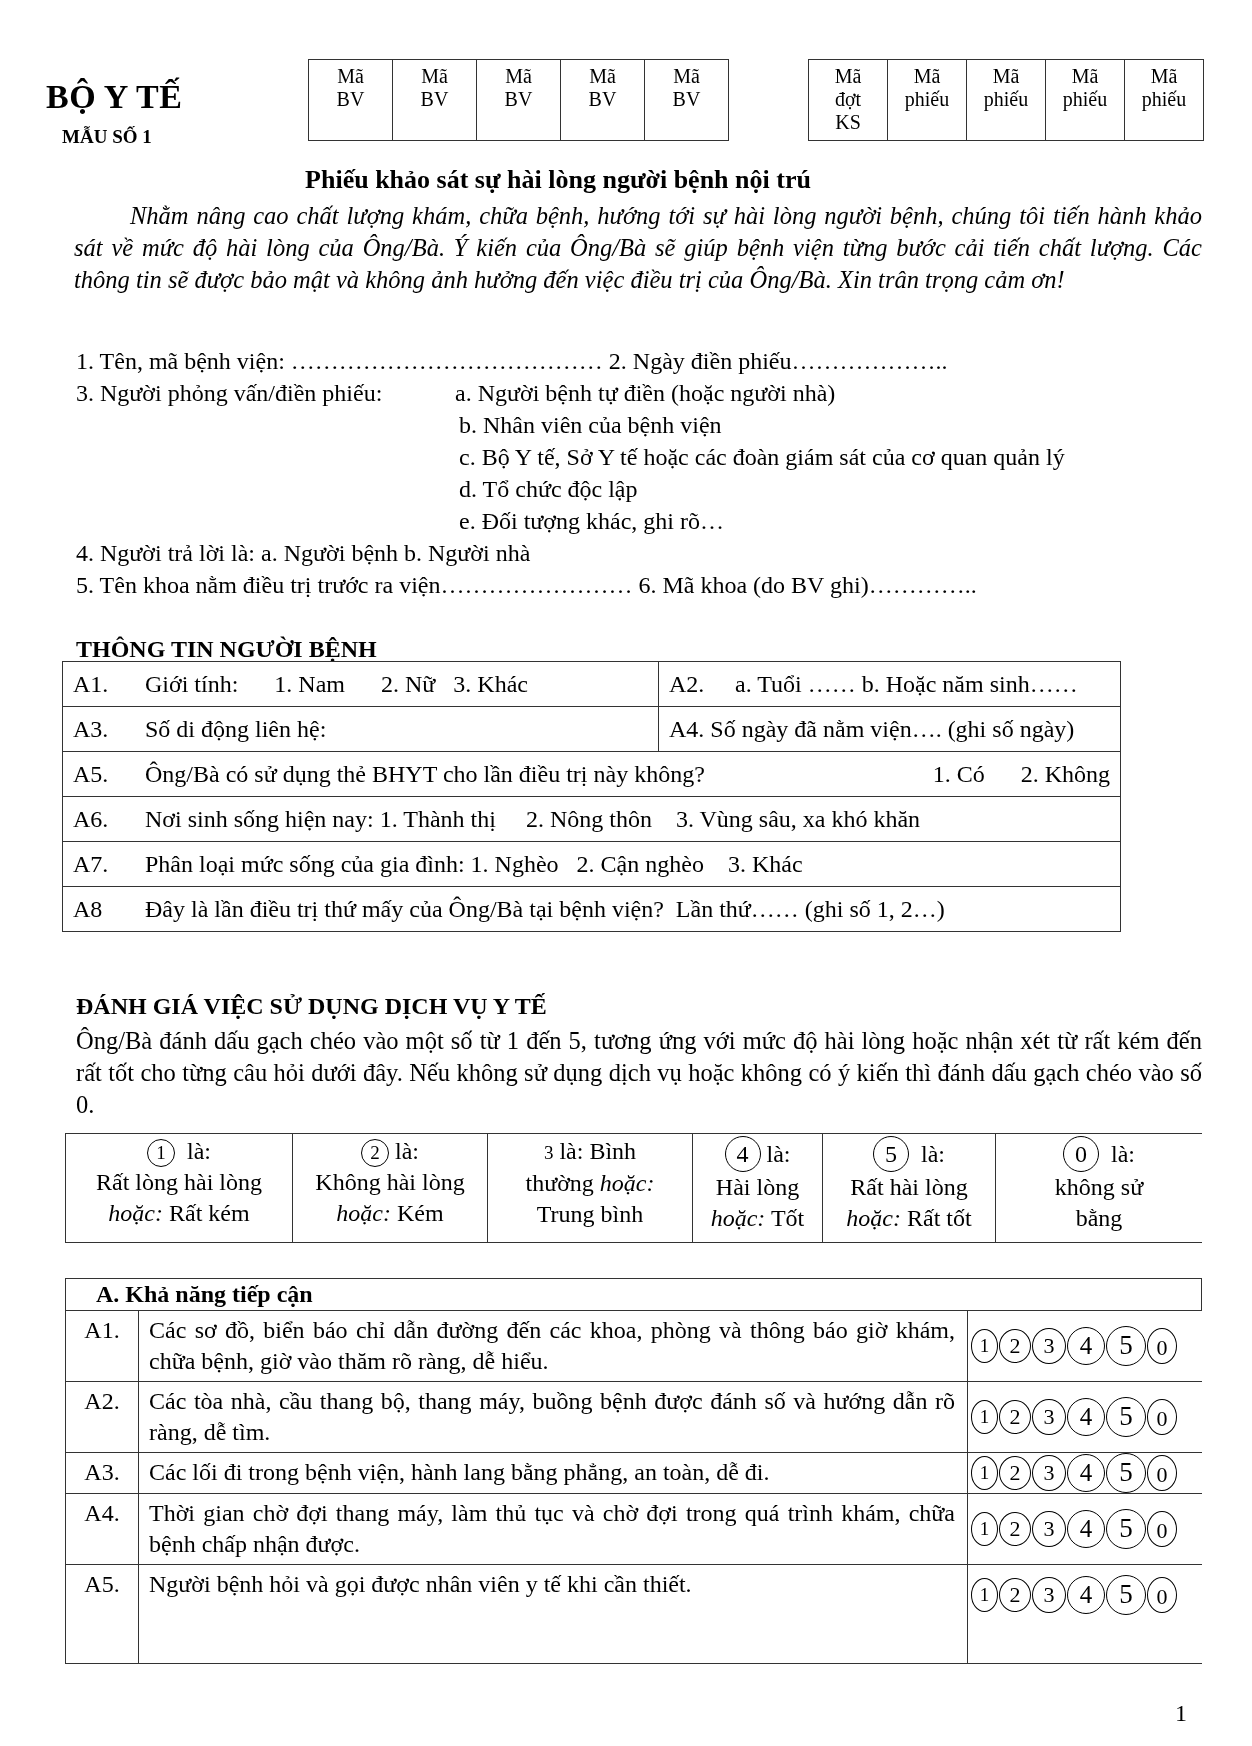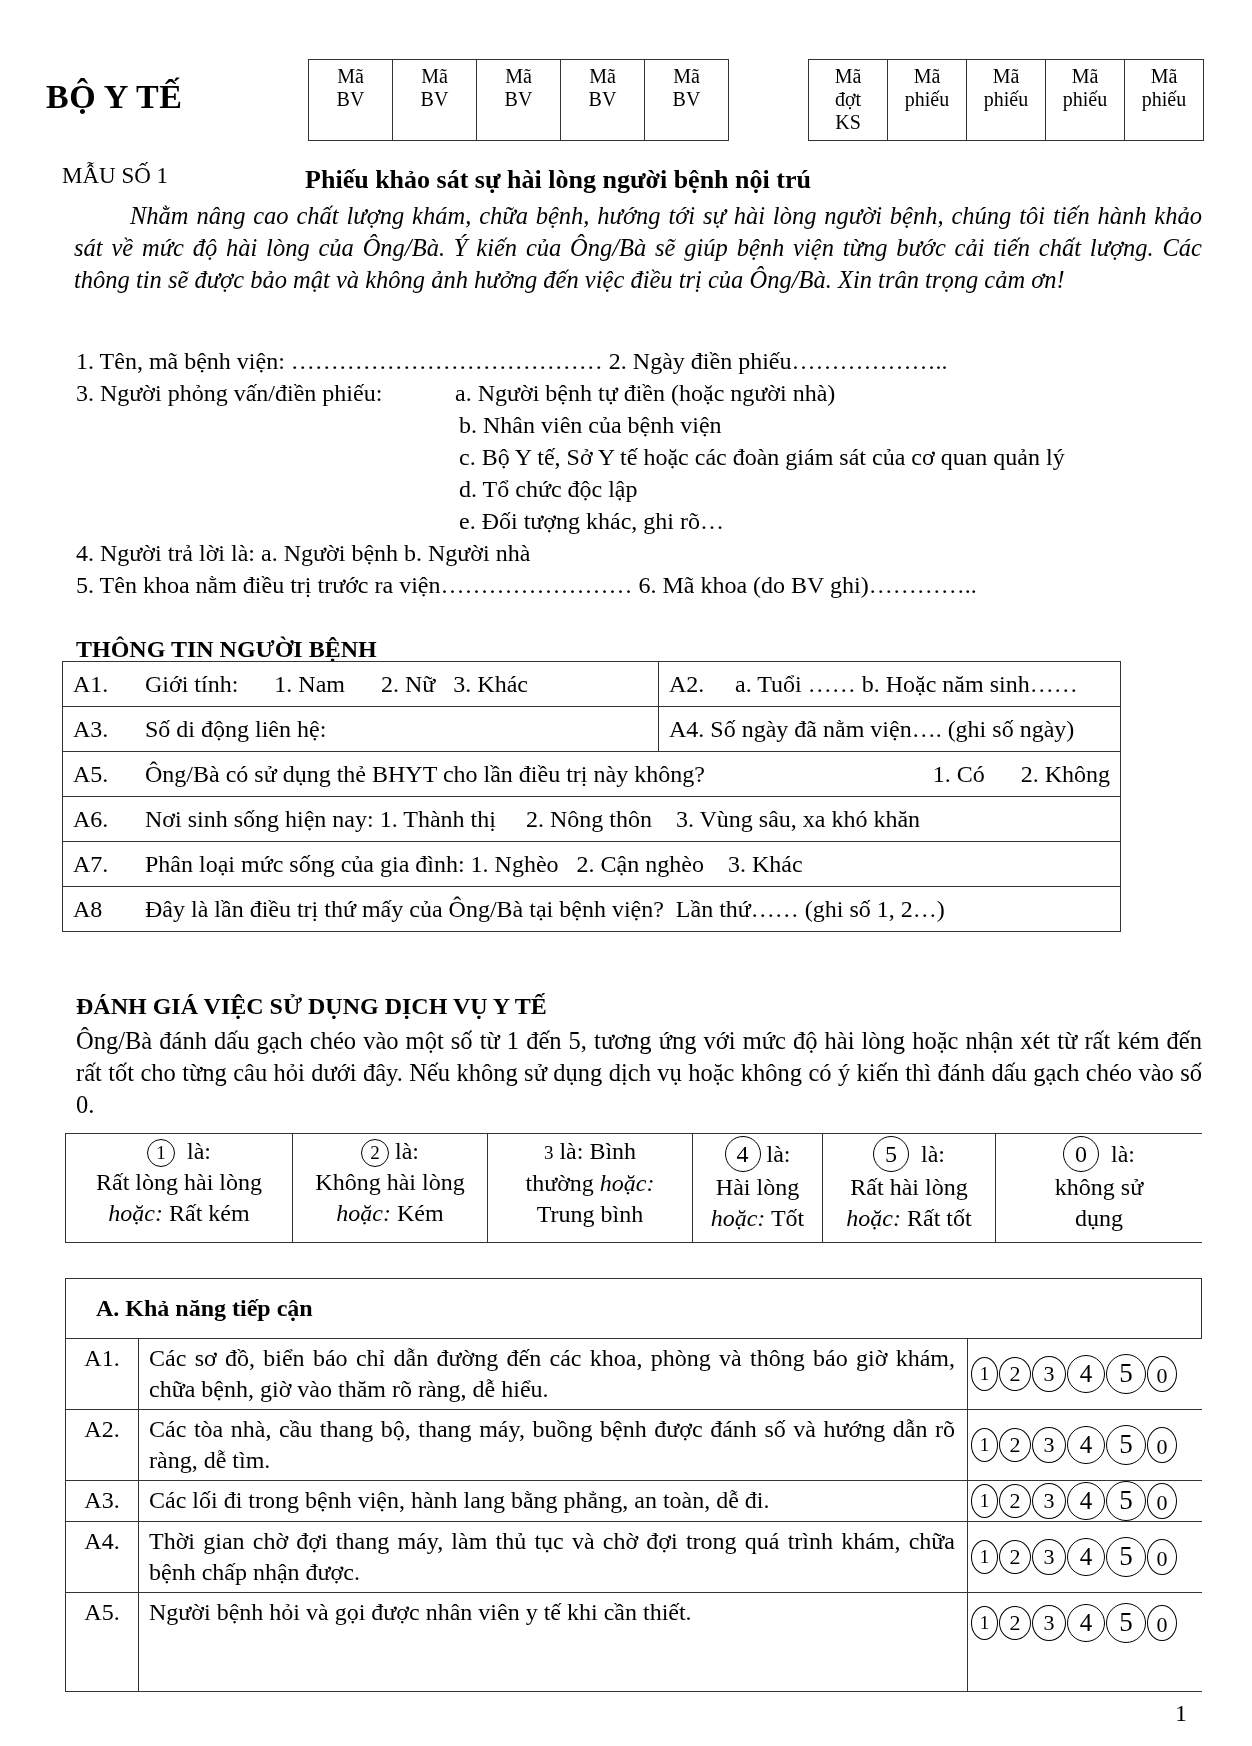--- a/index.html
+++ b/index.html
@@ -10,7 +10,7 @@
   }
   .abs { position: absolute; }
   .org { left: 46px; top: 78px; font-weight: bold; font-size: 34px; letter-spacing: 0.5px; }
-  .form-no { left: 62px; top: 126px; font-weight: normal; font-size: 23px; margin-top: 37px; }
+  .form-no { left: 62px; top: 126px; font-weight: bold; font-size: 19px; }
 
   table.codes { position: absolute; border-collapse: collapse; font-size: 20px; line-height: 23px; }
   table.codes td { border: 1.5px solid #333; text-align: center; vertical-align: top; padding: 5px 2px 0 2px; }

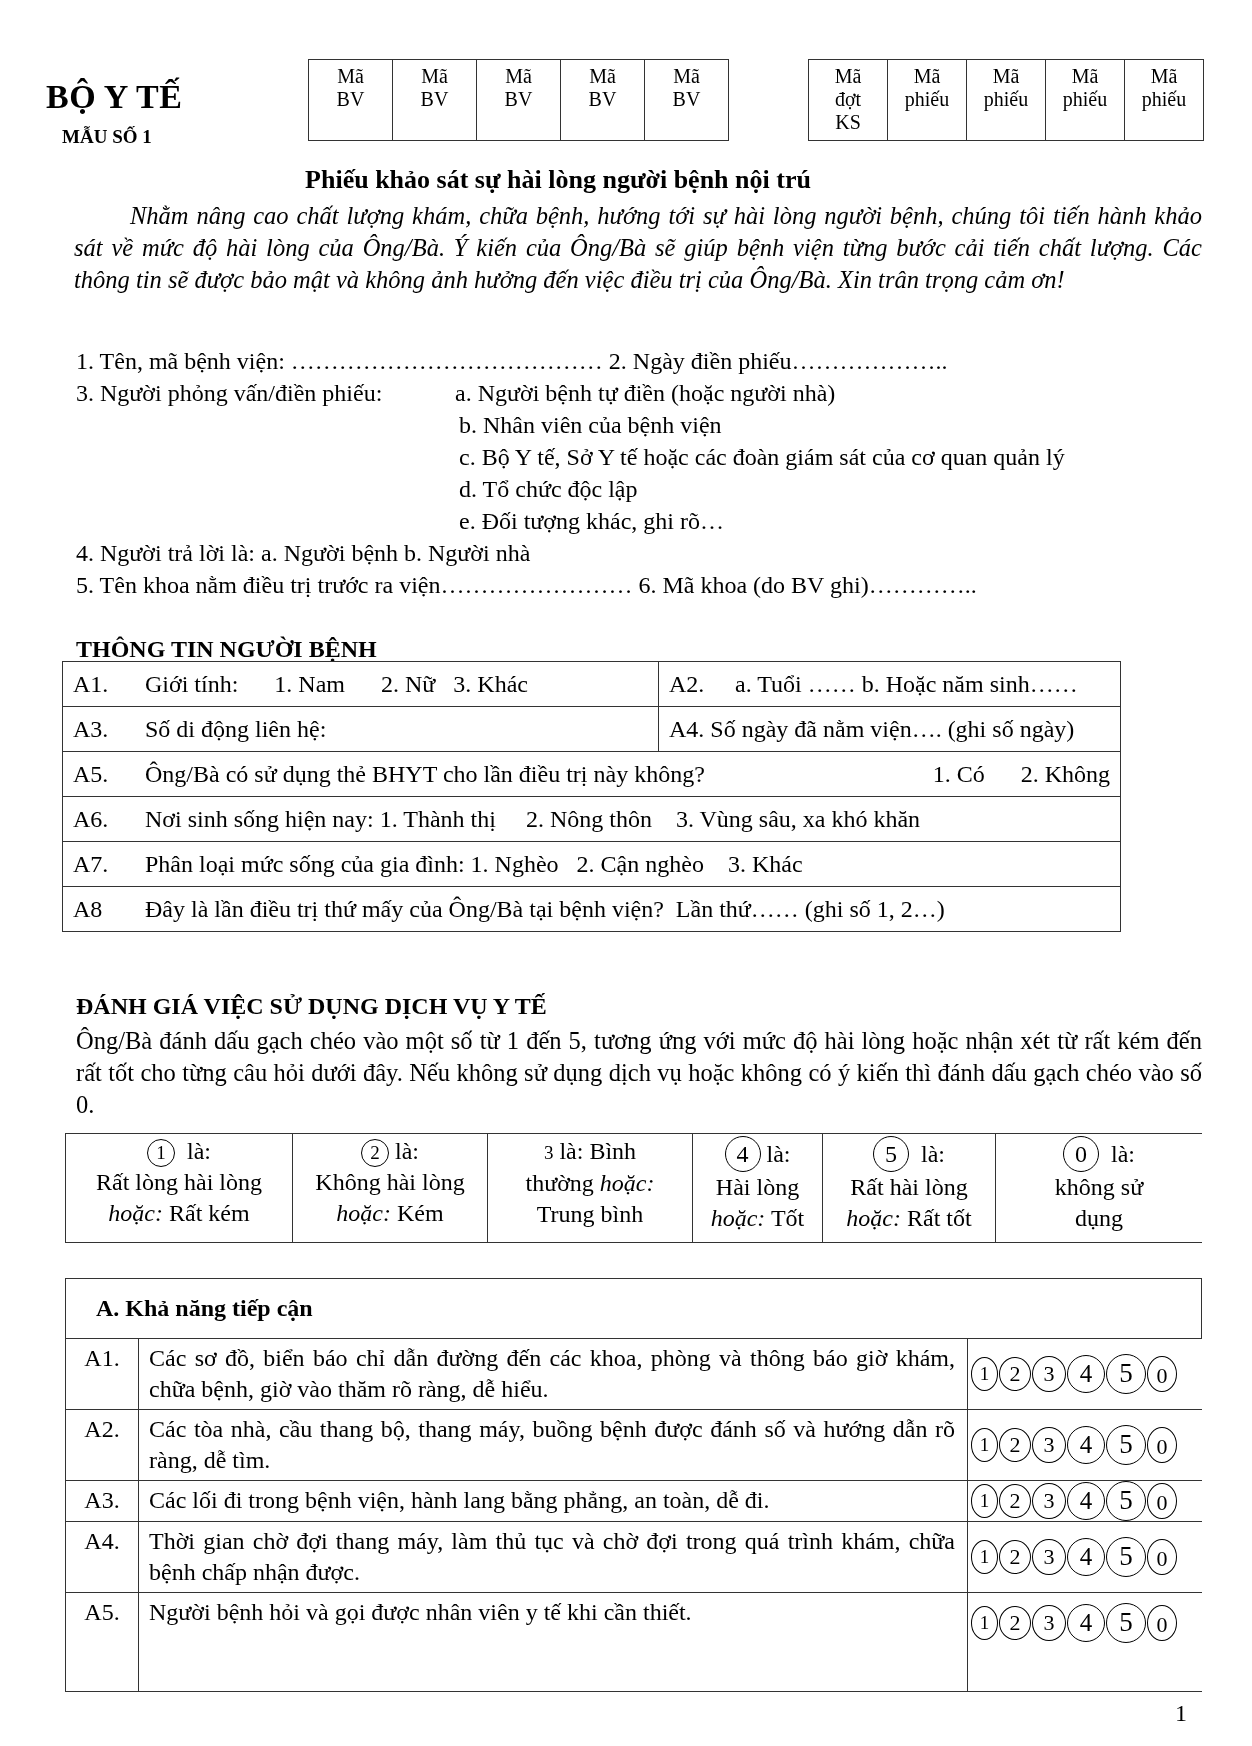--- a/index.html
+++ b/index.html
@@ -190,7 +190,7 @@
     <td>
       <div><span class="circ big">0</span> <span>là:</span></div>
       <div>không sử</div>
-      <div>dụng</div>
+      <div>bằng</div>
     </td>
   </tr>
 </tbody>

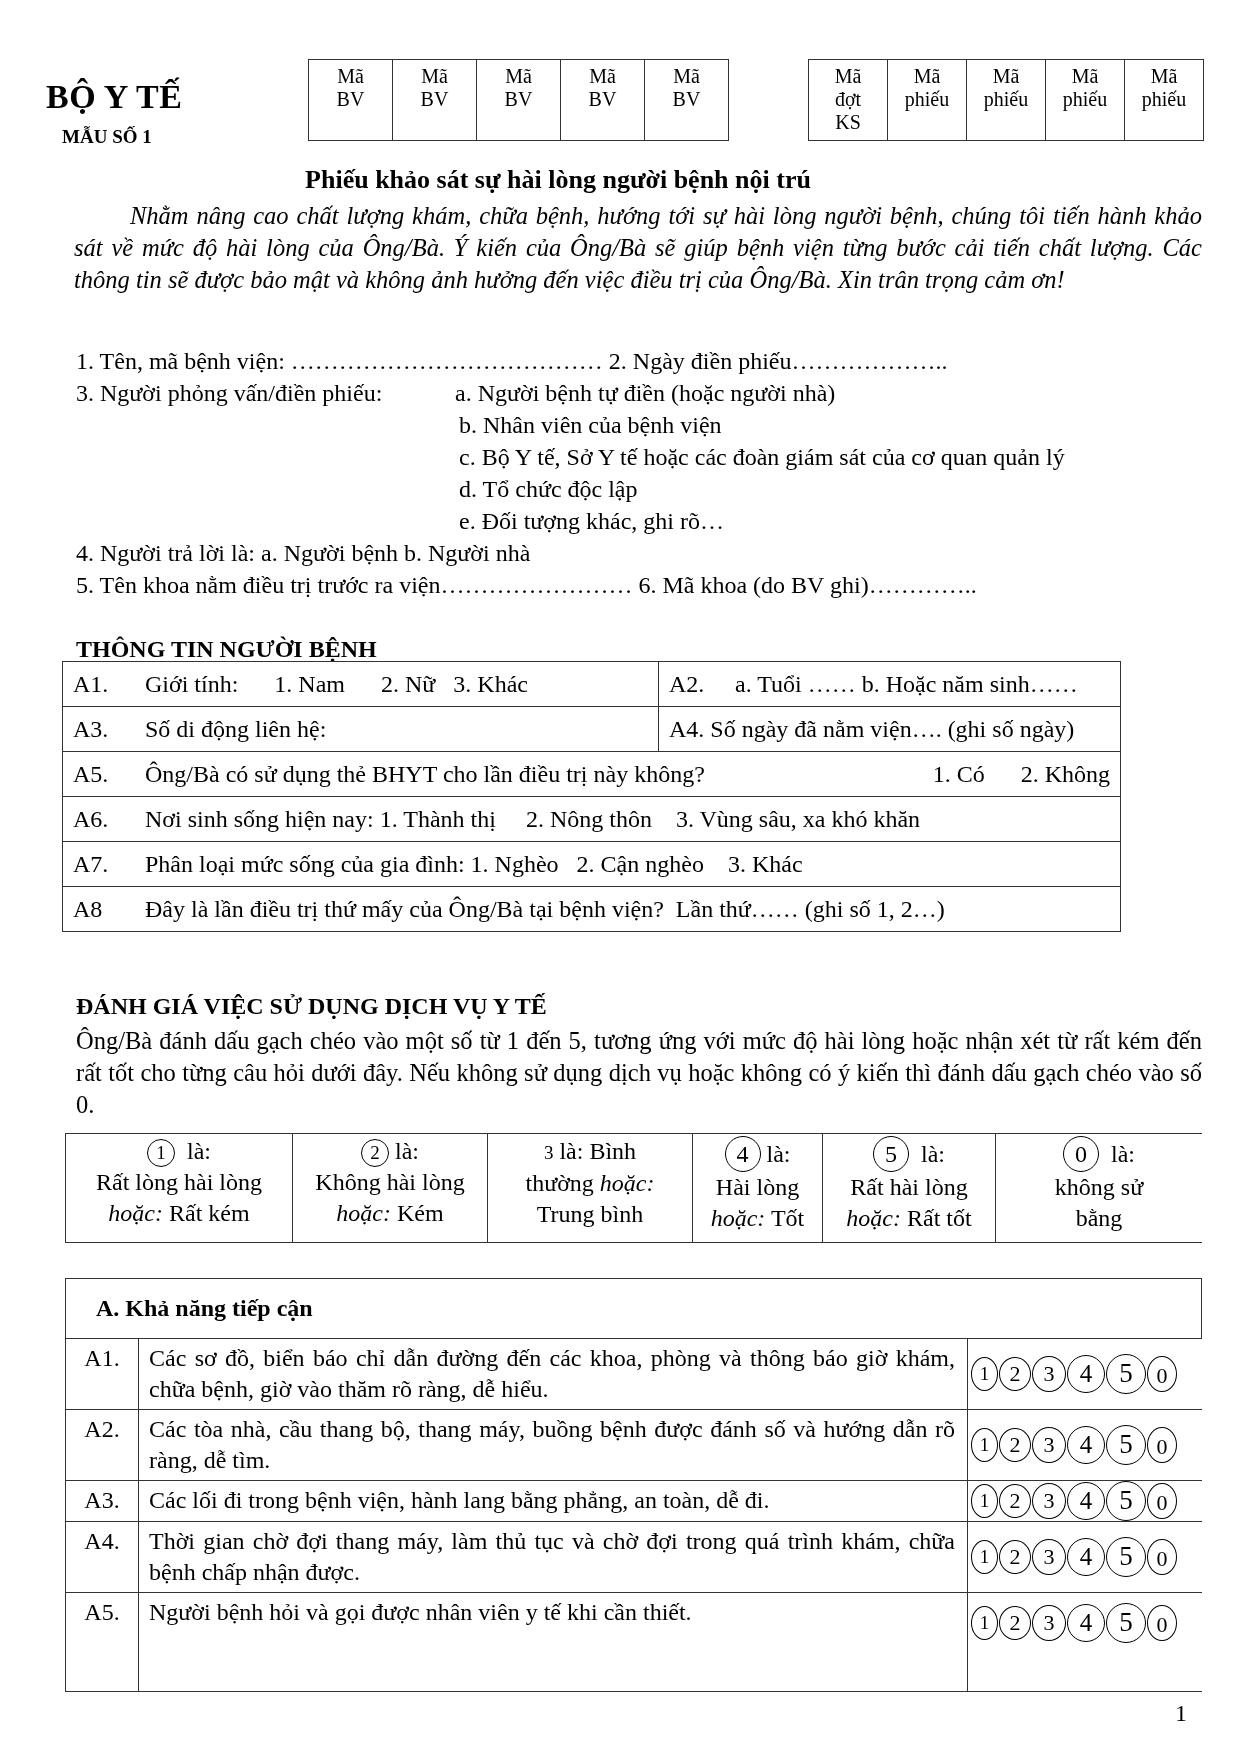--- a/index.html
+++ b/index.html
@@ -42,7 +42,7 @@
 
   table.items { position: absolute; left: 65px; top: 1278px; width: 1137px; border-collapse: collapse; font-size: 24px; line-height: 31px; }
   table.items td { border: 1.5px solid #333; vertical-align: top; }
-  table.items td.head { font-weight: bold; padding: 14px 30px; height: 28px; }
+  table.items td.head { font-weight: bold; padding: 0 30px; height: 28px; }
   table.items td.code { width: 70px; text-align: center; padding-top: 4px; }
   table.items td.txt { width: 806px; padding: 4px 12px 4px 10px; text-align: justify; }
   table.items td.rate { padding: 0 0 0 3px; white-space: nowrap; vertical-align: middle; border-right: none; }

